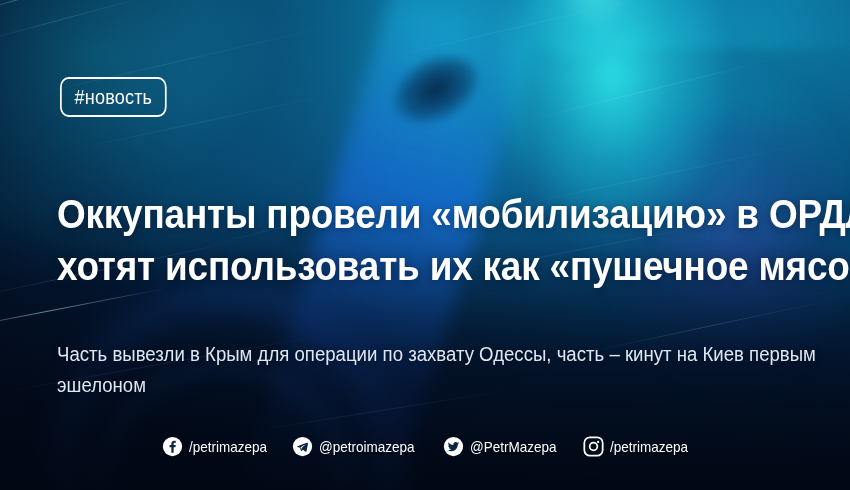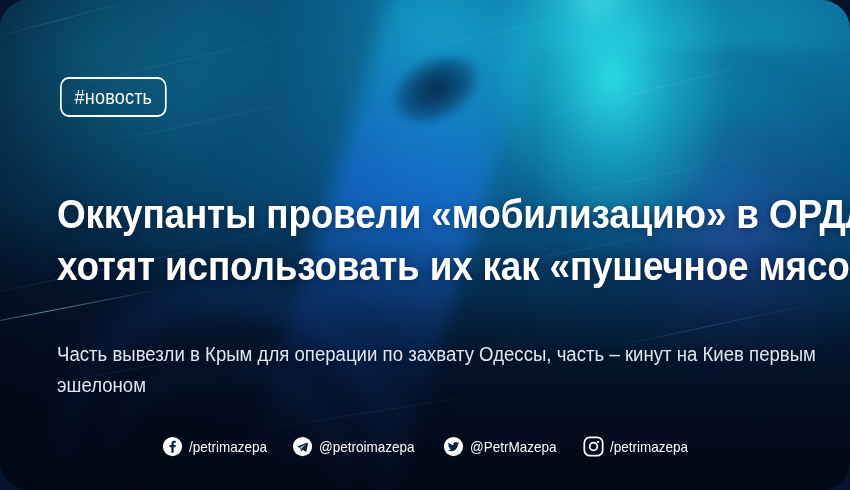--- a/index.html
+++ b/index.html
@@ -11,7 +11,6 @@
   .card{
     position:relative;width:850px;height:490px;overflow:hidden;
     background:#07203f;
-    border-radius:29px;
   }
   
   .bg-base{

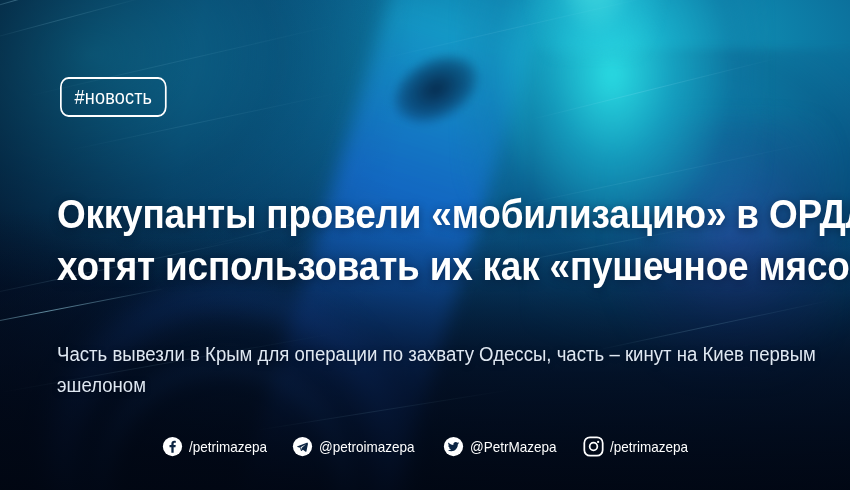--- a/index.html
+++ b/index.html
@@ -112,7 +112,7 @@
   .subtitle .sb-line{display:block;transform:scaleX(.93);transform-origin:left center;white-space:nowrap;}
   .social{
     position:absolute;left:8px;right:0;top:436px;
-    display:flex;align-items:center;justify-content:center;gap:17px;
+    display:flex;align-items:center;justify-content:center;gap:17px;text-decoration:underline;
   }
   .social-item{display:flex;align-items:center;gap:6px;}
   .social-item .handle{

